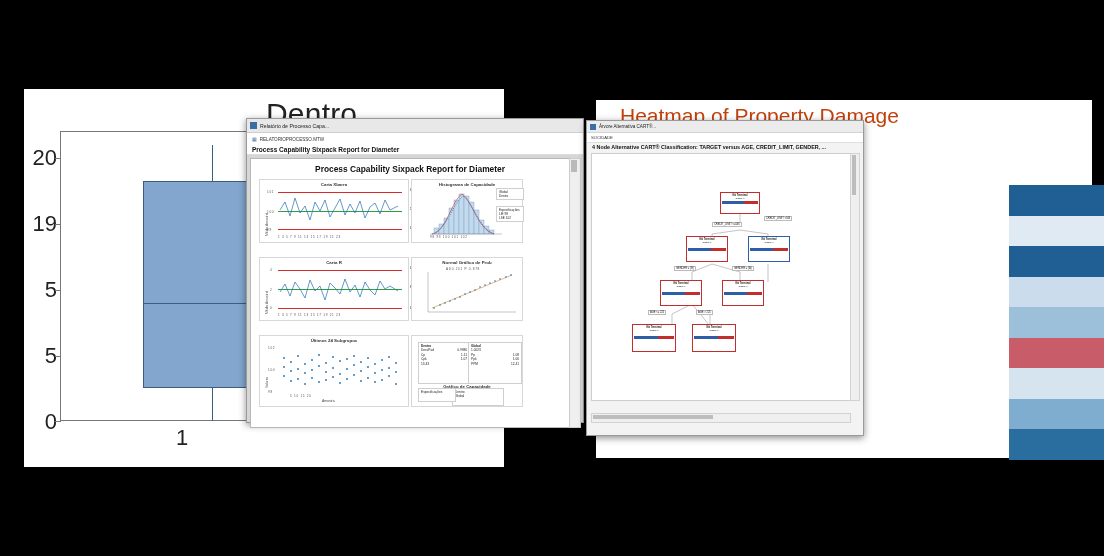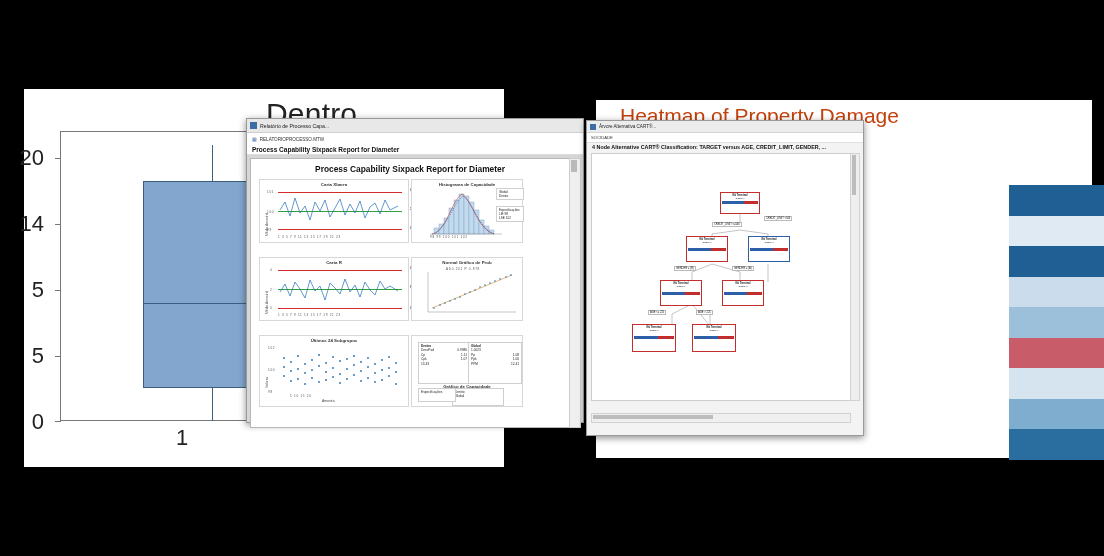--- a/index.html
+++ b/index.html
@@ -10,7 +10,7 @@
   #boxplot-panel{position:absolute;left:24px;top:89px;width:480px;height:378px;background:#fff;}
   #boxplot-title{position:absolute;left:242px;top:8px;font-size:30px;color:#222;letter-spacing:.2px;}
   #boxplot-plotarea{position:absolute;left:36px;top:42px;width:404px;height:290px;border-left:1px solid #777;border-top:1px solid #777;border-right:1px solid #777;border-bottom:1px solid #777;box-sizing:border-box;}
-  .bp-ytick{position:absolute;right:100%;margin-right:17px;transform:translateY(-50%);font-size:22px;color:#222;white-space:nowrap;}
+  .bp-ytick{position:absolute;right:100%;margin-right:4px;transform:translateY(-50%);font-size:22px;color:#222;white-space:nowrap;}
   .bp-tickline{position:absolute;left:-6px;width:6px;height:1px;background:#777;}
   #bp-box{position:absolute;background:#82a6cd;border:1px solid #3c5c80;box-sizing:border-box;}
   #bp-median{position:absolute;height:1px;background:#3c5c80;}

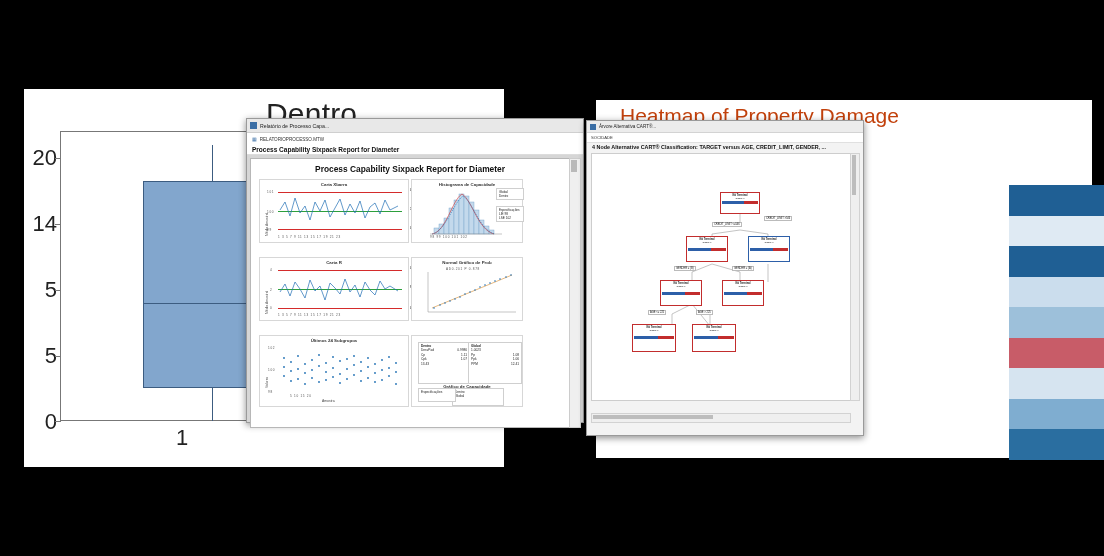--- a/index.html
+++ b/index.html
@@ -80,7 +80,7 @@
 
       <div class="bp-ytick" style="top:26px;">20</div>
       <div class="bp-tickline" style="top:26px;"></div>
-      <div class="bp-ytick" style="top:92px;">14</div>
+      <div class="bp-ytick" style="top:92px;">19</div>
       <div class="bp-tickline" style="top:92px;"></div>
       <div class="bp-ytick" style="top:158px;">5</div>
       <div class="bp-tickline" style="top:158px;"></div>

